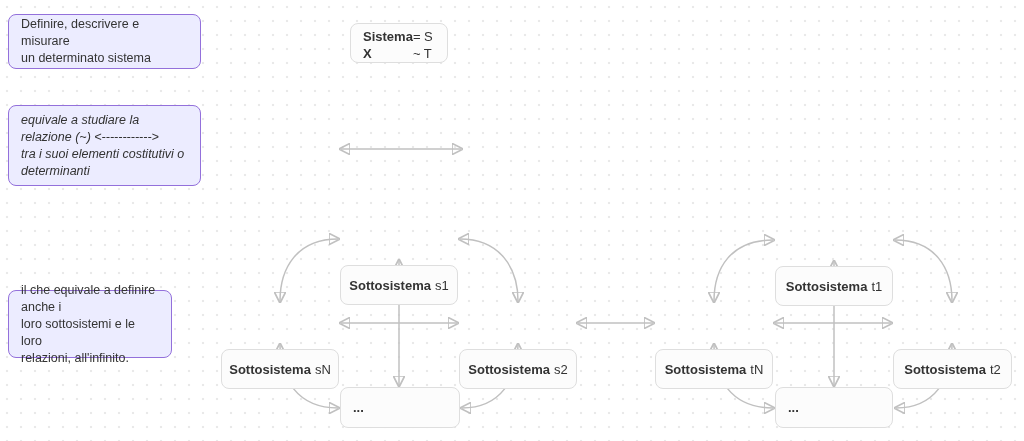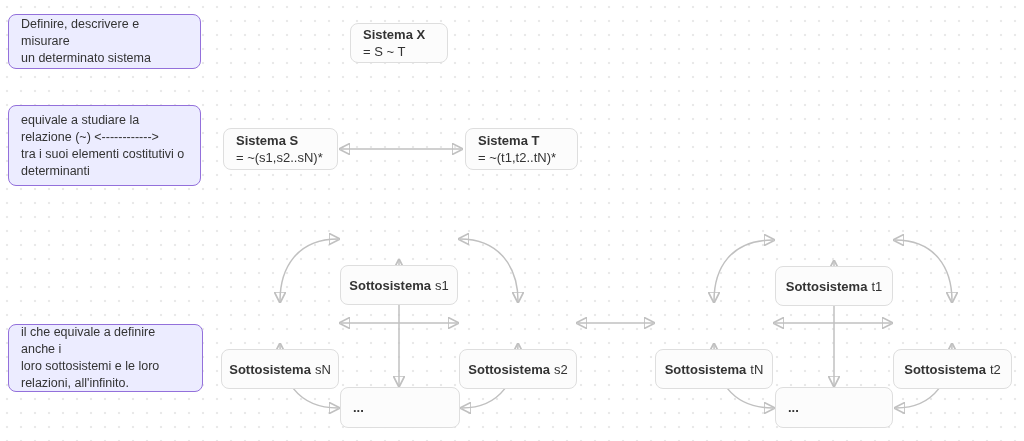--- a/index.html
+++ b/index.html
@@ -30,7 +30,7 @@
     border-radius:8px;
     font-size:13px;
   }
-  .node.sys{display:flex;flex-direction:column;justify-content:center;padding:4px 12px;line-height:17px;}
+  .node.sys{display:flex;flex-direction:row;justify-content:center;padding:4px 12px;line-height:17px;}
   .node.sys .node-title{font-weight:bold;}
   .node.subsys{display:flex;align-items:center;justify-content:center;margin-top:46px;}
   .node.subsys .b{font-weight:bold;margin-right:4px;}

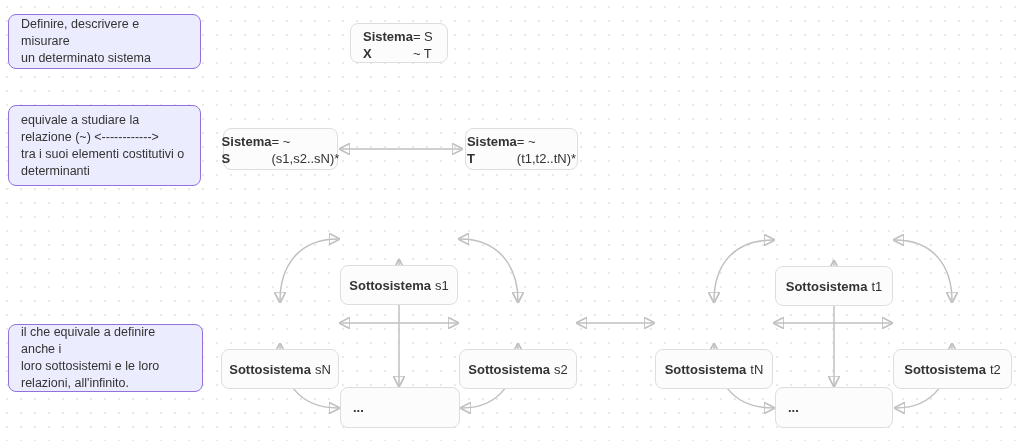--- a/index.html
+++ b/index.html
@@ -67,7 +67,7 @@
 
   <div class="note" style="left:8px;top:14px;width:193px;height:55px;">Definire, descrivere e misurare
 un determinato sistema</div>
-  <div class="note" style="left:8px;top:105px;width:193px;height:81px;">equivale a studiare la
+  <div class="note" style="left:8px;top:105px;width:193px;height:81px;font-style:italic;">equivale a studiare la
 relazione (~) &lt;------------&gt;
 tra i suoi elementi costitutivi o
 determinanti</div>

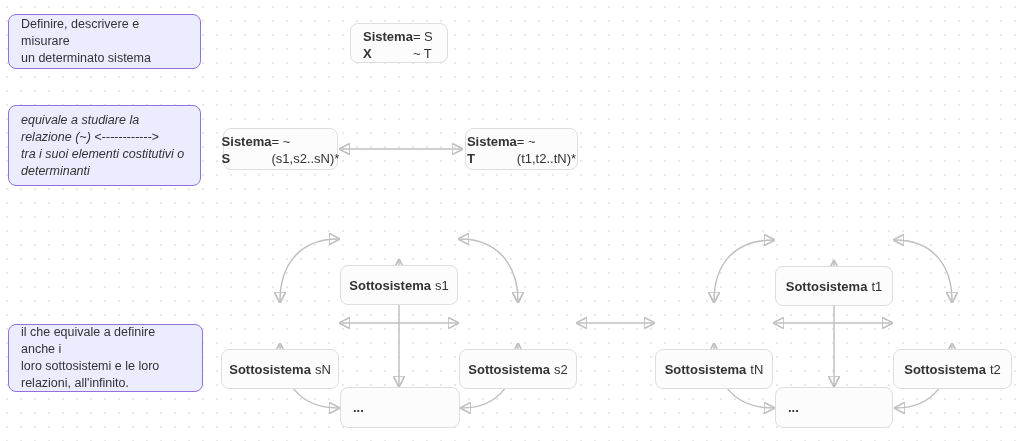--- a/index.html
+++ b/index.html
@@ -80,10 +80,6 @@
     <div class="node-sub">= S ~ T</div>
   </div>
 
-  <div class="node sys" style="left:223px;top:128px;width:115px;height:42px;">
-    <div class="node-title">Sistema S</div>
-    <div class="node-sub">= ~(s1,s2..sN)*</div>
-  </div>
 
   <div class="node sys" style="left:465px;top:128px;width:113px;height:42px;">
     <div class="node-title">Sistema T</div>

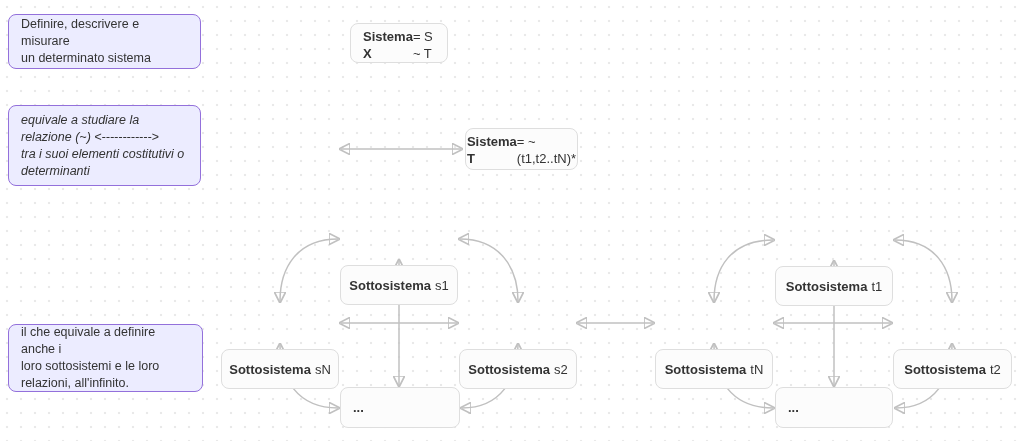--- a/index.html
+++ b/index.html
@@ -81,10 +81,6 @@
   </div>
 
 
-  <div class="node sys" style="left:465px;top:128px;width:113px;height:42px;">
-    <div class="node-title">Sistema T</div>
-    <div class="node-sub">= ~(t1,t2..tN)*</div>
-  </div>
 
   <div class="node subsys" style="left:340px;top:219px;width:118px;height:40px;">
     <span class="b">Sottosistema</span>

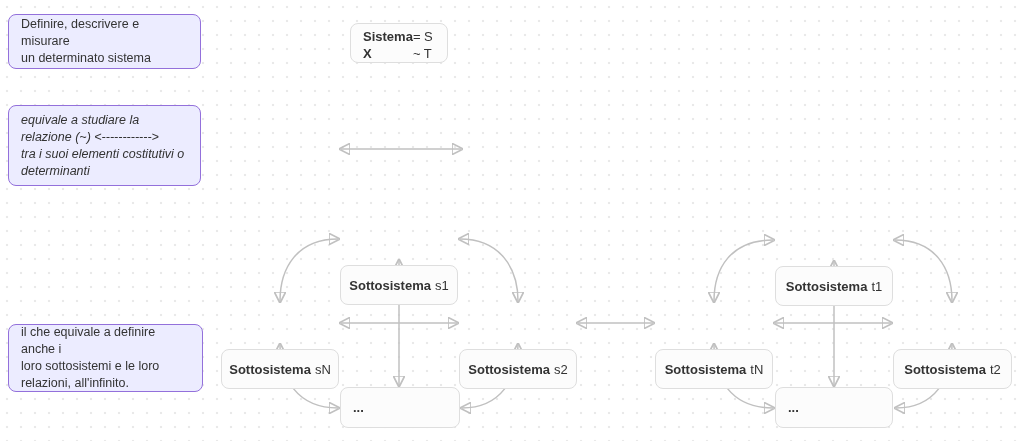--- a/index.html
+++ b/index.html
@@ -71,7 +71,7 @@
 relazione (~) &lt;------------&gt;
 tra i suoi elementi costitutivi o
 determinanti</div>
-  <div class="note" style="left:8px;top:290px;width:195px;height:68px;margin-top:34px;">il che equivale a definire anche i
+  <div class="note" style="left:8px;top:290px;width:164px;height:68px;">il che equivale a definire anche i
 loro sottosistemi e le loro
 relazioni, all'infinito.</div>
 

